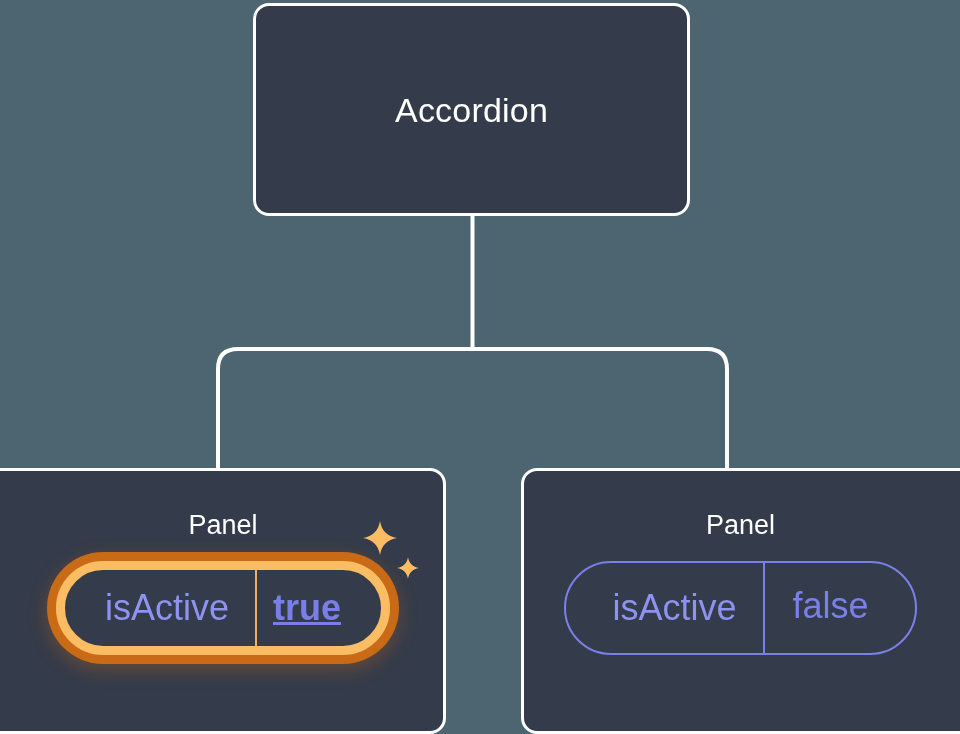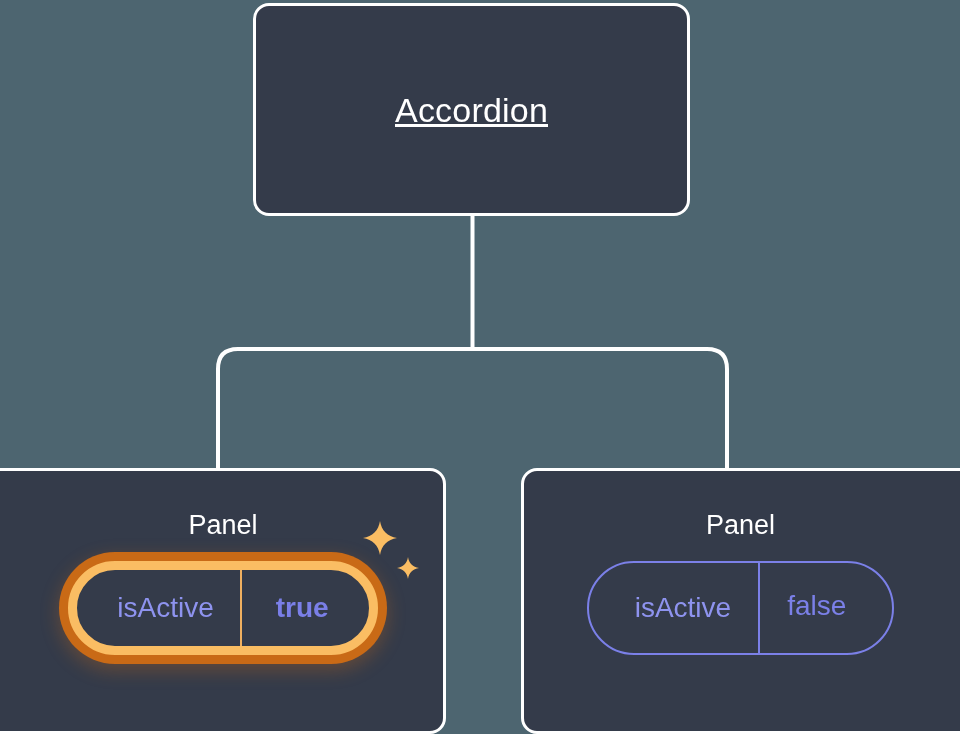--- a/index.html
+++ b/index.html
@@ -59,7 +59,6 @@
     font-weight: 400;
     letter-spacing: 0.2px;
     line-height: 1;
-    text-decoration: underline;
   }
 
   

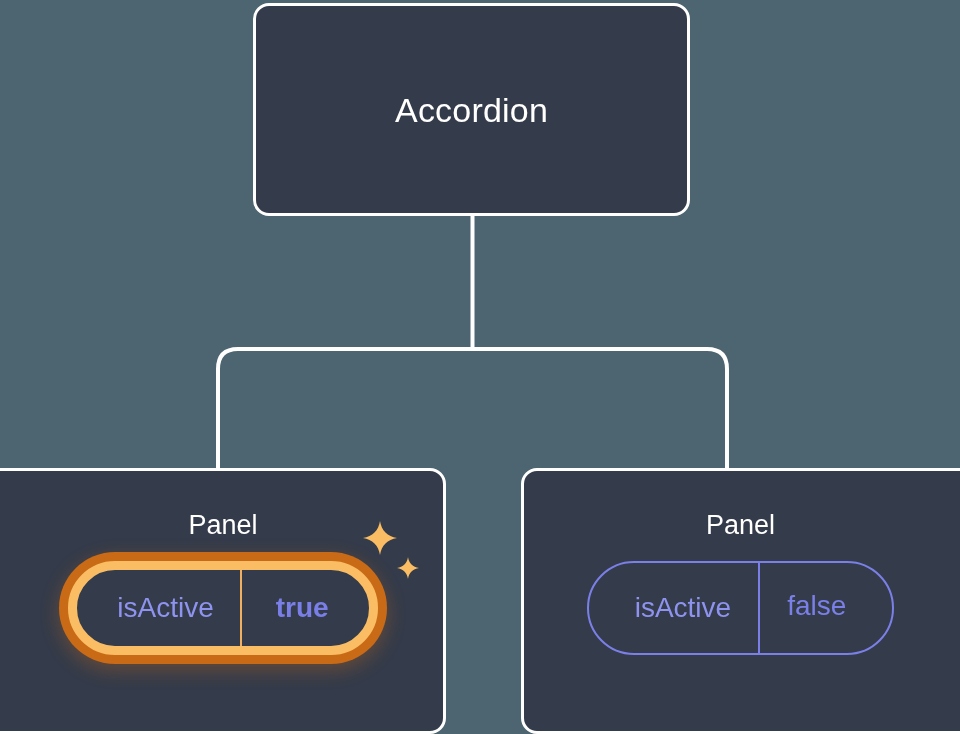--- a/index.html
+++ b/index.html
@@ -127,7 +127,7 @@
     display: flex;
     align-items: center;
     justify-content: center;
-    font-size: 28px;
+    font-size: 36px;
     line-height: 1;
     white-space: nowrap;
   }

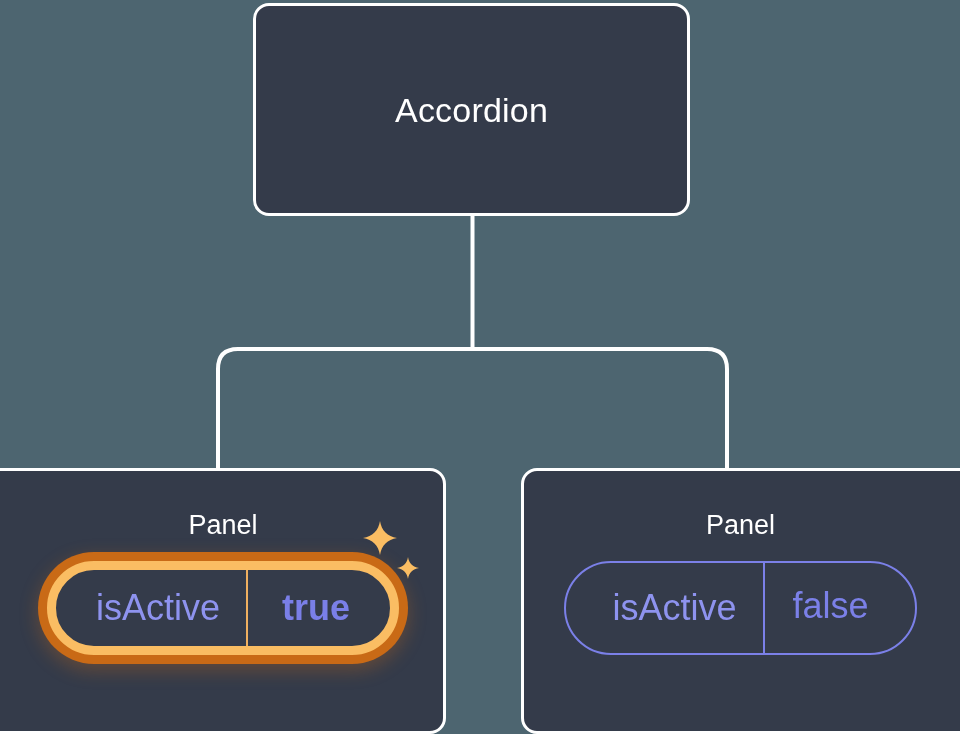--- a/index.html
+++ b/index.html
@@ -151,7 +151,7 @@
   .prop-pill.plain .pill-value { padding: 0 46px 4px 27px; }
 
   .prop-pill.highlight .pill-key   { padding: 0 26px 0 40px; }
-  .prop-pill.highlight .pill-value { padding: 0 40px 0 34px; }
+  .prop-pill.highlight .pill-value { padding: 0 40px 0 16px; text-decoration: underline; }
 
   .pill-divider {
     width: 2px;

